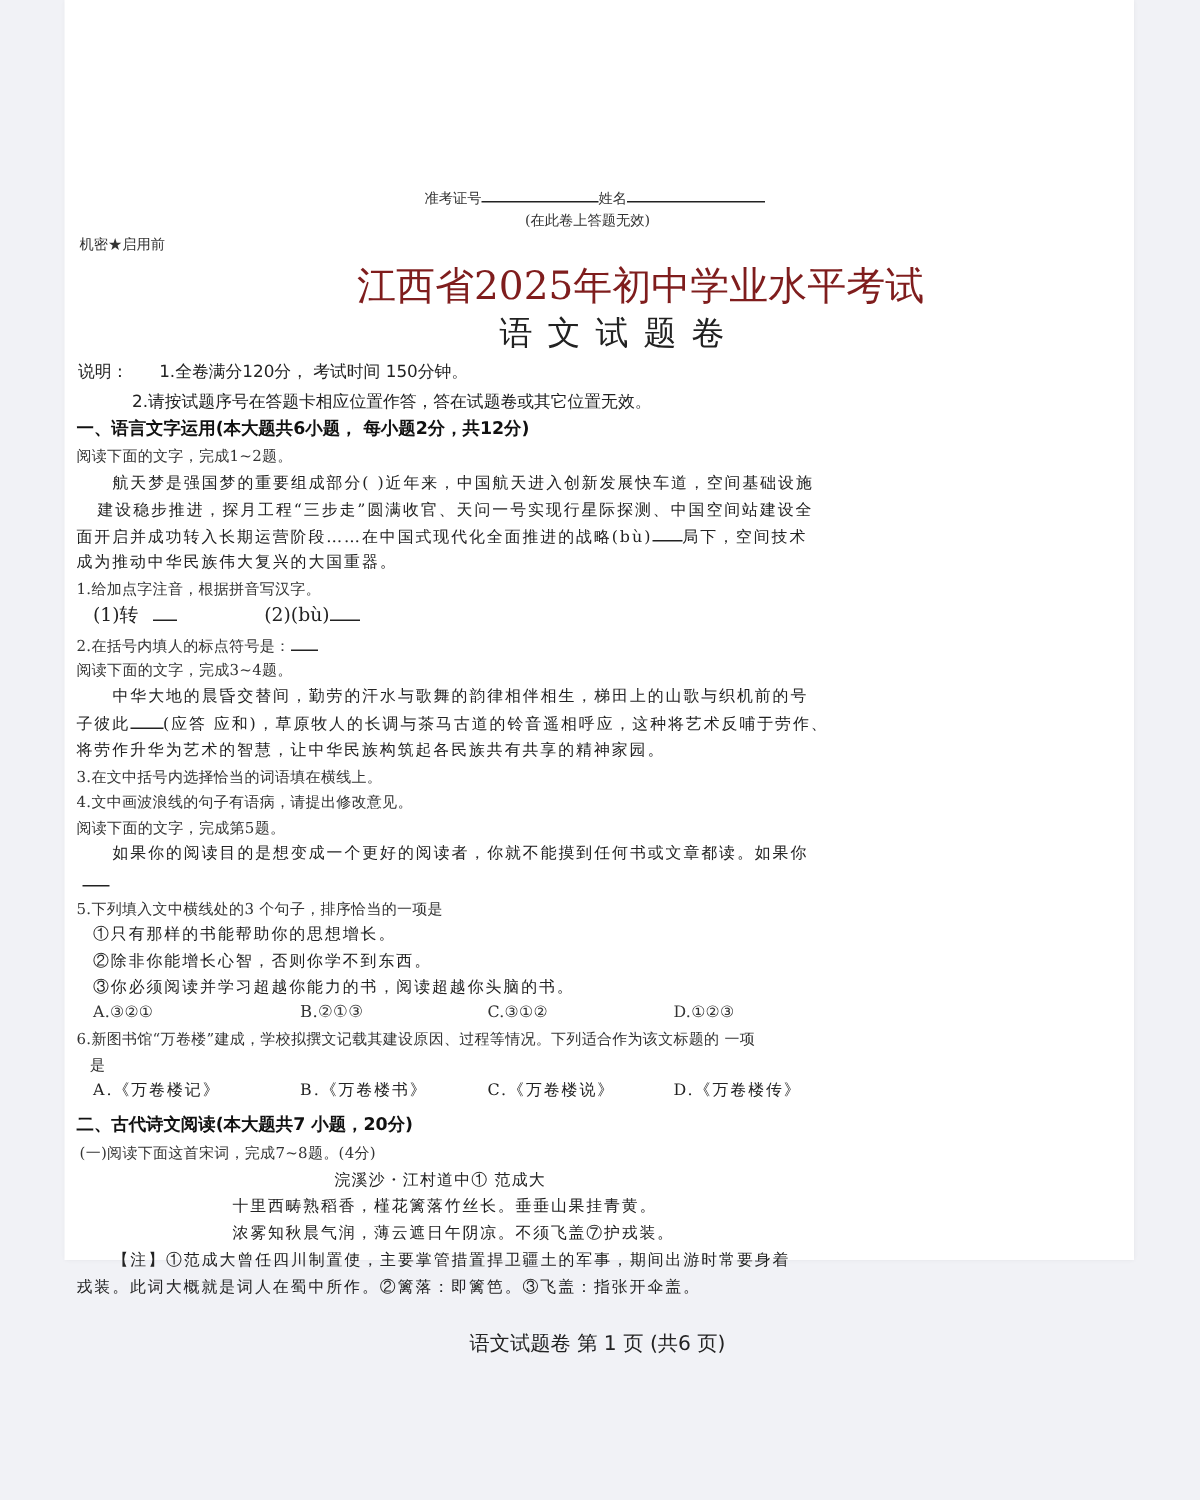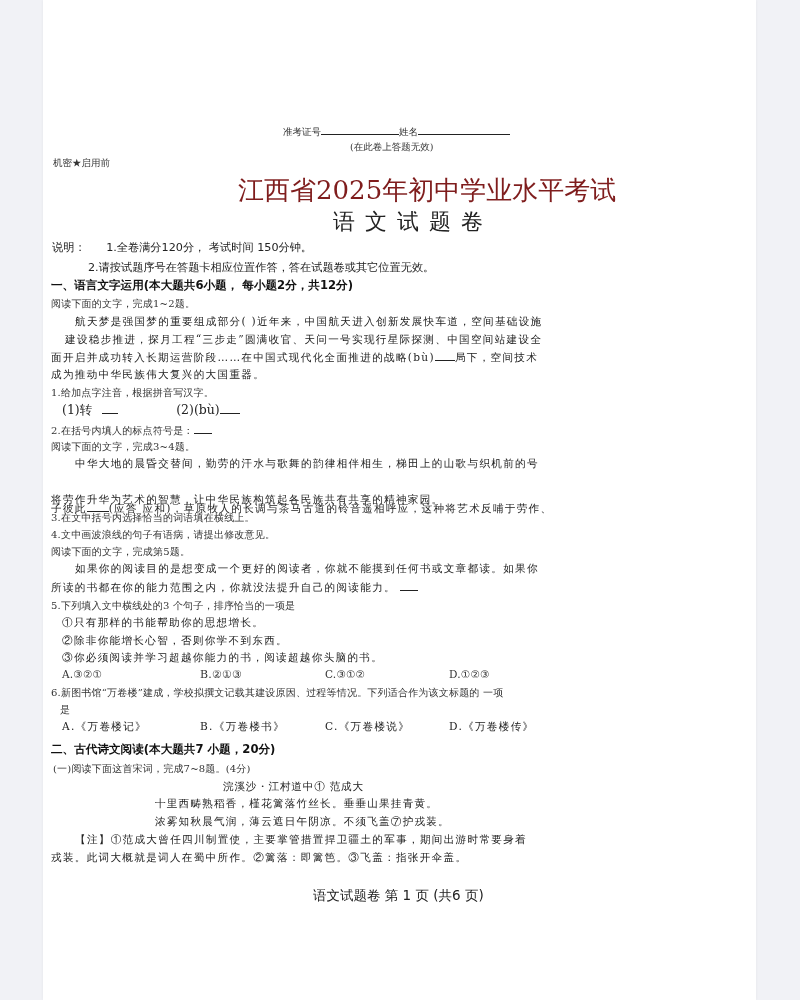--- a/index.html
+++ b/index.html
@@ -8,7 +8,7 @@
     font-family: "DejaVu Serif", "Liberation Serif", serif; color: #222;
   }
   .page {
-    position: absolute; left: 43px; top: 0; width: 713px; height: 1000px; background: #ffffff;
+    position: absolute; left: 43px; top: 0; width: 713px; height: 840px; background: #ffffff;
     box-shadow: 0 0 3px rgba(0,0,0,0.06);
   }
   .abs { position: absolute; white-space: nowrap; }

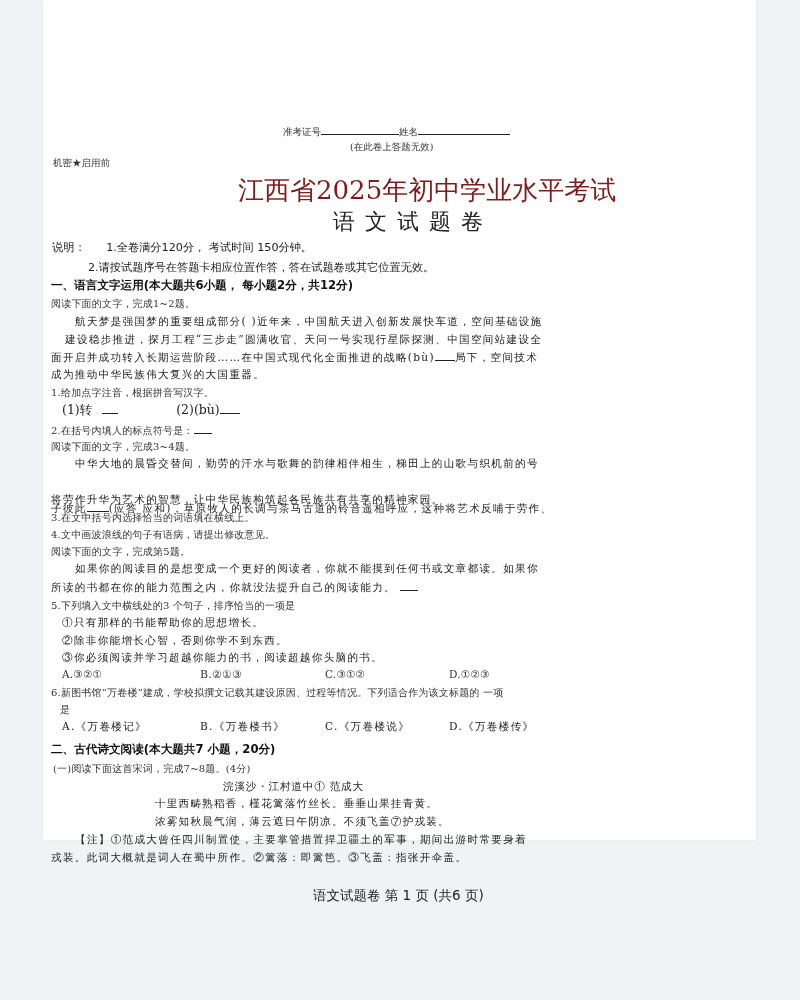--- a/index.html
+++ b/index.html
@@ -65,7 +65,7 @@
 
   <div class="abs q-text" style="left:8px; top:440px;">阅读下面的文字，完成3~4题。</div>
   <div class="abs body-text" style="left:32px; top:457px;">中华大地的晨昏交替间，勤劳的汗水与歌舞的韵律相伴相生，梯田上的山歌与织机前的号</div>
-  <div class="abs body-text" style="left:8px; top:475px;margin-top:26px;">
+  <div class="abs body-text" style="left:8px; top:475px;">
     <span>子彼此</span><span class="blank" style="width:22px;"></span><span>(应答 应和)，草原牧人的长调与茶马古道的铃音遥相呼应，这种将艺术反哺于劳作、</span>
   </div>
   <div class="abs body-text" style="left:8px; top:493px;">将劳作升华为艺术的智慧，让中华民族构筑起各民族共有共享的精神家园。</div>

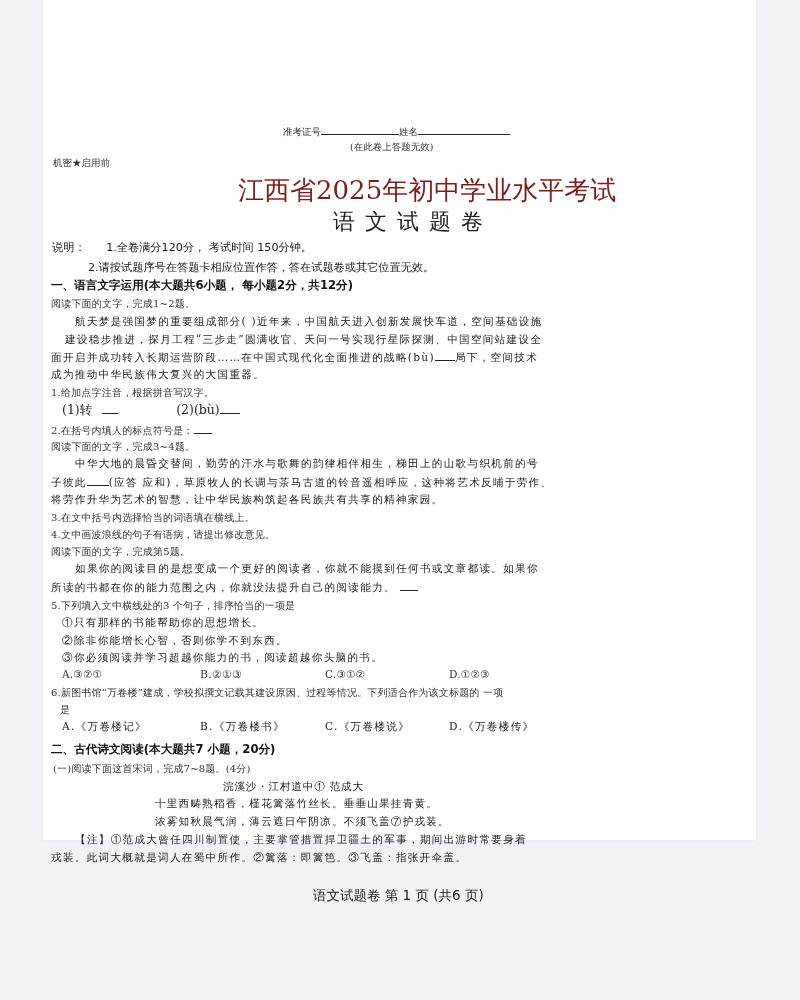--- a/index.html
+++ b/index.html
@@ -76,7 +76,7 @@
 
   <div class="abs body-text" style="left:32px; top:562px;">如果你的阅读目的是想变成一个更好的阅读者，你就不能摸到任何书或文章都读。如果你</div>
   <div class="abs body-text" style="left:8px; top:580px;">
-    <span>所读的书都在你的能力范围之内，你就没法提升自己的阅读能力。</span><span class="blank" style="width:18px; margin-left:4px;"></span>
+    <span class="blank" style="width:18px; margin-left:4px;"></span>
   </div>
 
   <div class="abs q-text" style="left:8px; top:599px;">5.下列填入文中横线处的3 个句子，排序恰当的一项是</div>

